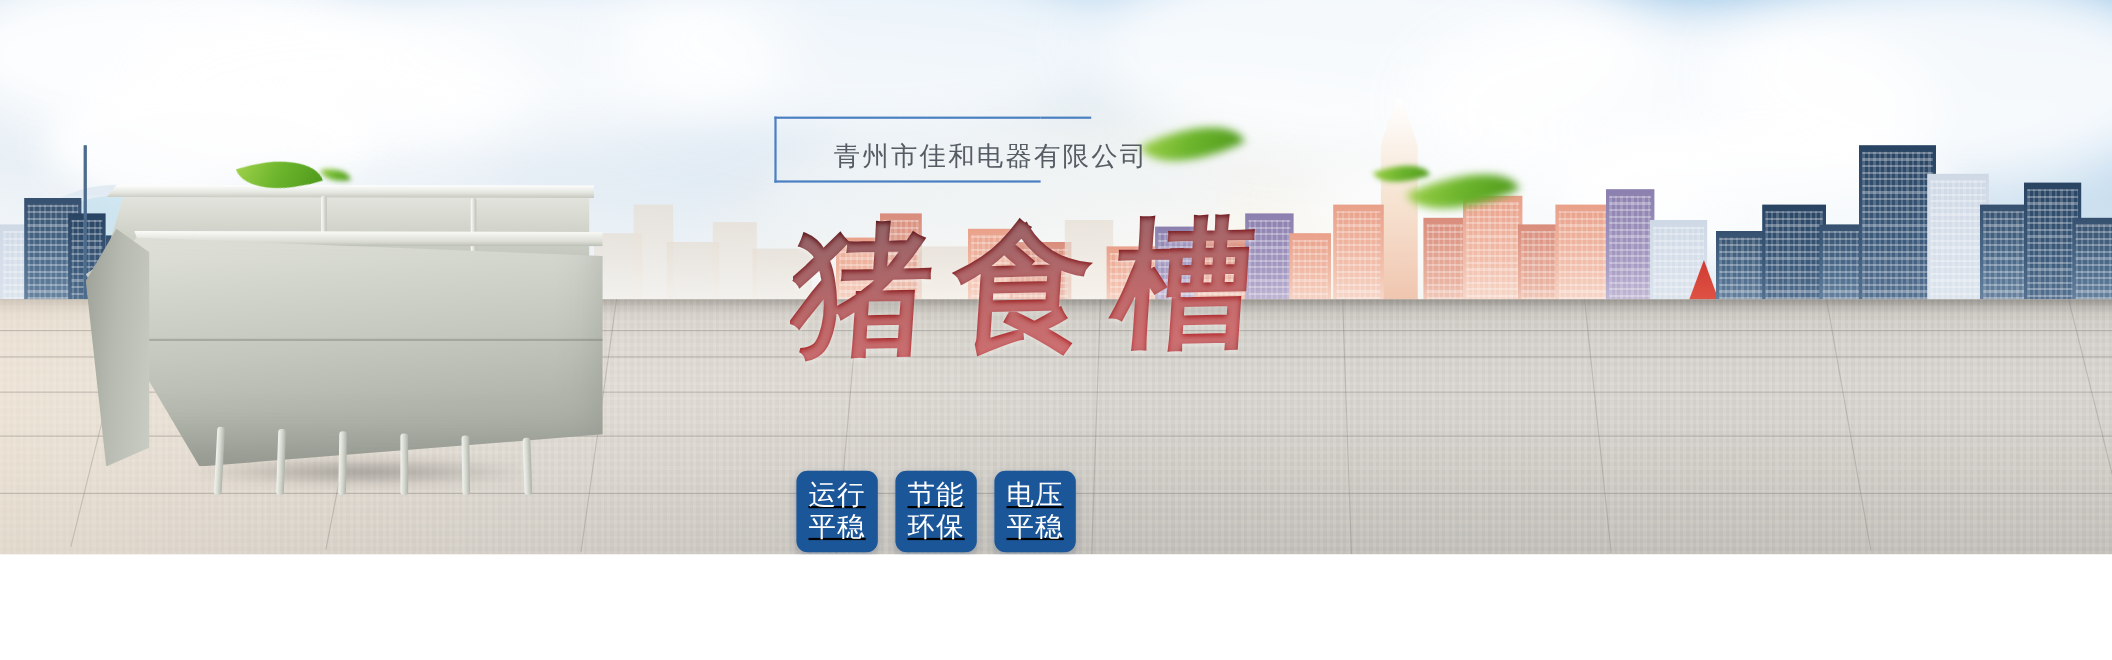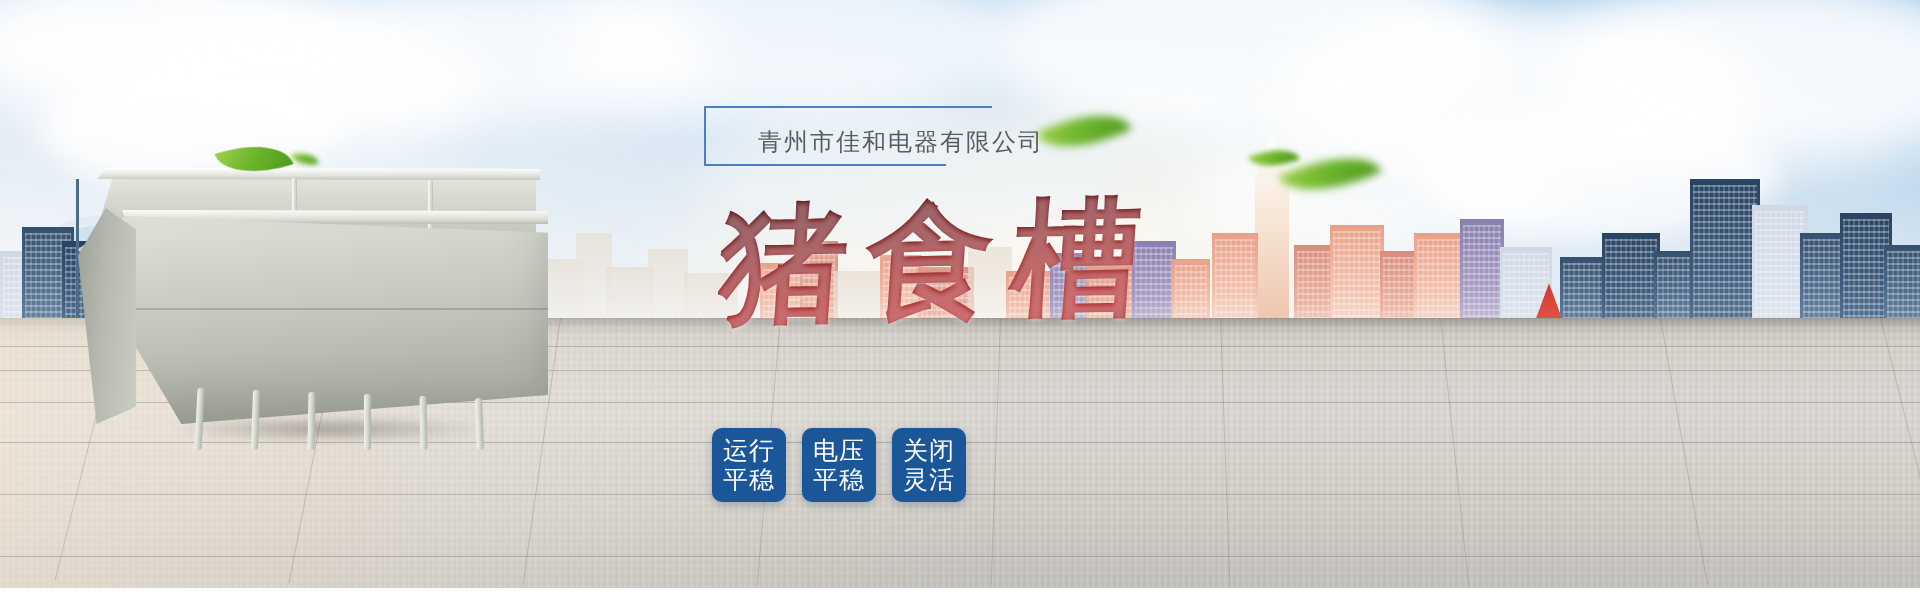--- a/index.html
+++ b/index.html
@@ -12,7 +12,7 @@
   
   .banner {
     position:relative;
-    width:1920px; height:588px;
+    width:1920px; height:504px;
     overflow:hidden;
   }
 

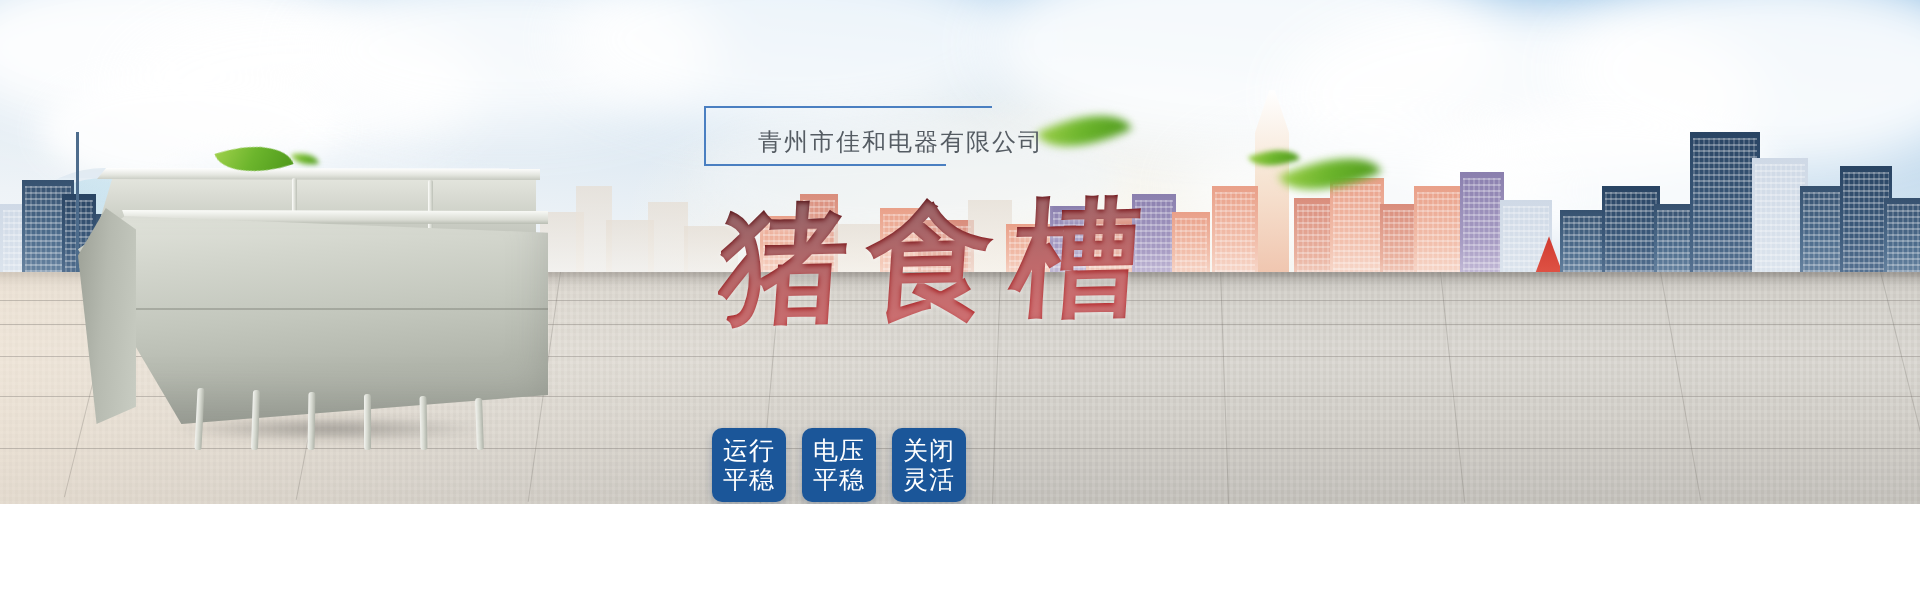--- a/index.html
+++ b/index.html
@@ -198,8 +198,8 @@
   }
 
   .badges {
-    position:absolute; left:12px; top:330px;
-    display:flex; gap:16px;
+    position:absolute; left:24px; top:330px;
+    display:flex; gap:16px;text-decoration:underline;
   }
   .badge {
     width:74px; height:74px;

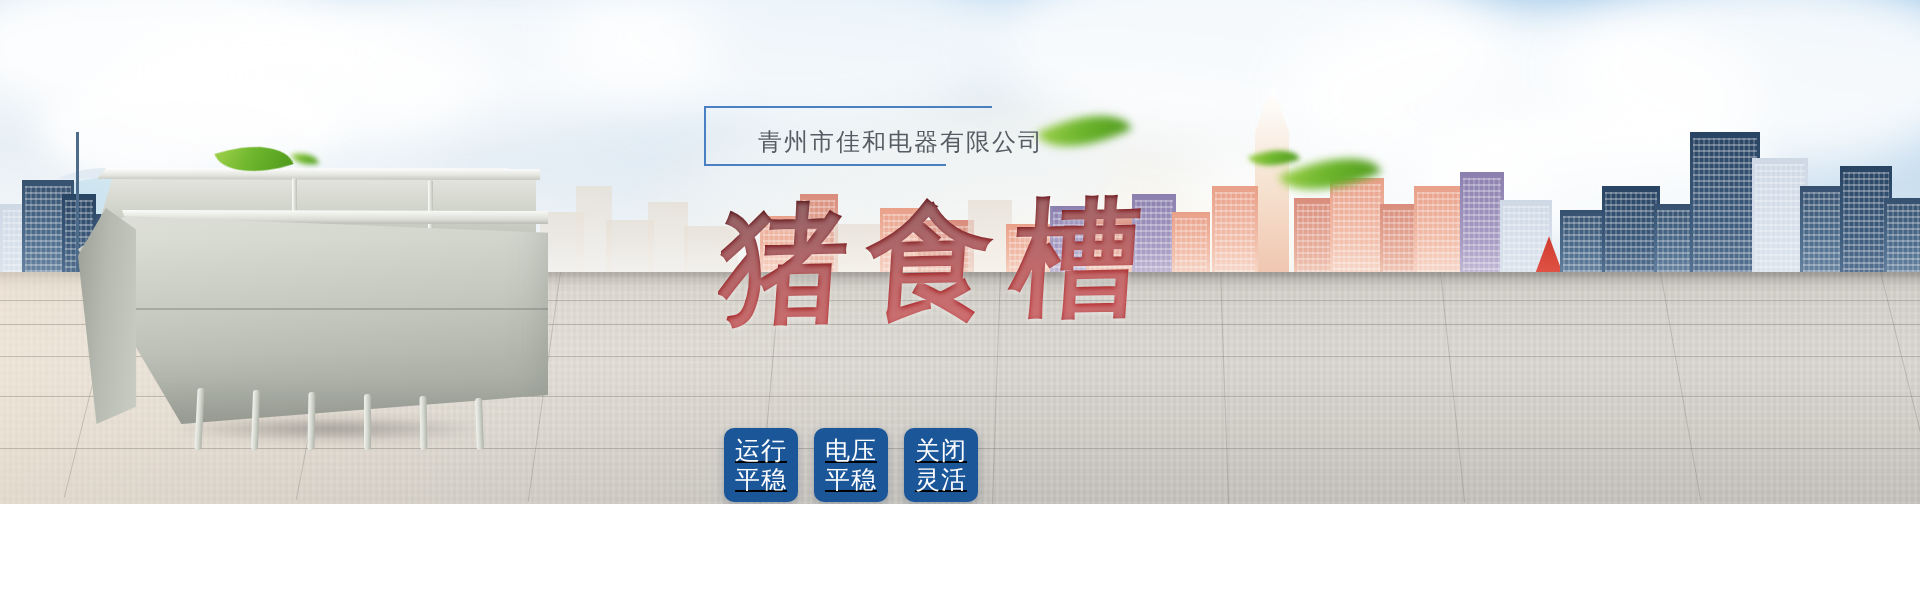--- a/index.html
+++ b/index.html
@@ -412,6 +412,10 @@
         <span>平稳</span>
       </div>
       <div class="badge">
+        <span>节能</span>
+        <span>环保</span>
+      </div>
+      <div class="badge">
         <span>电压</span>
         <span>平稳</span>
       </div>

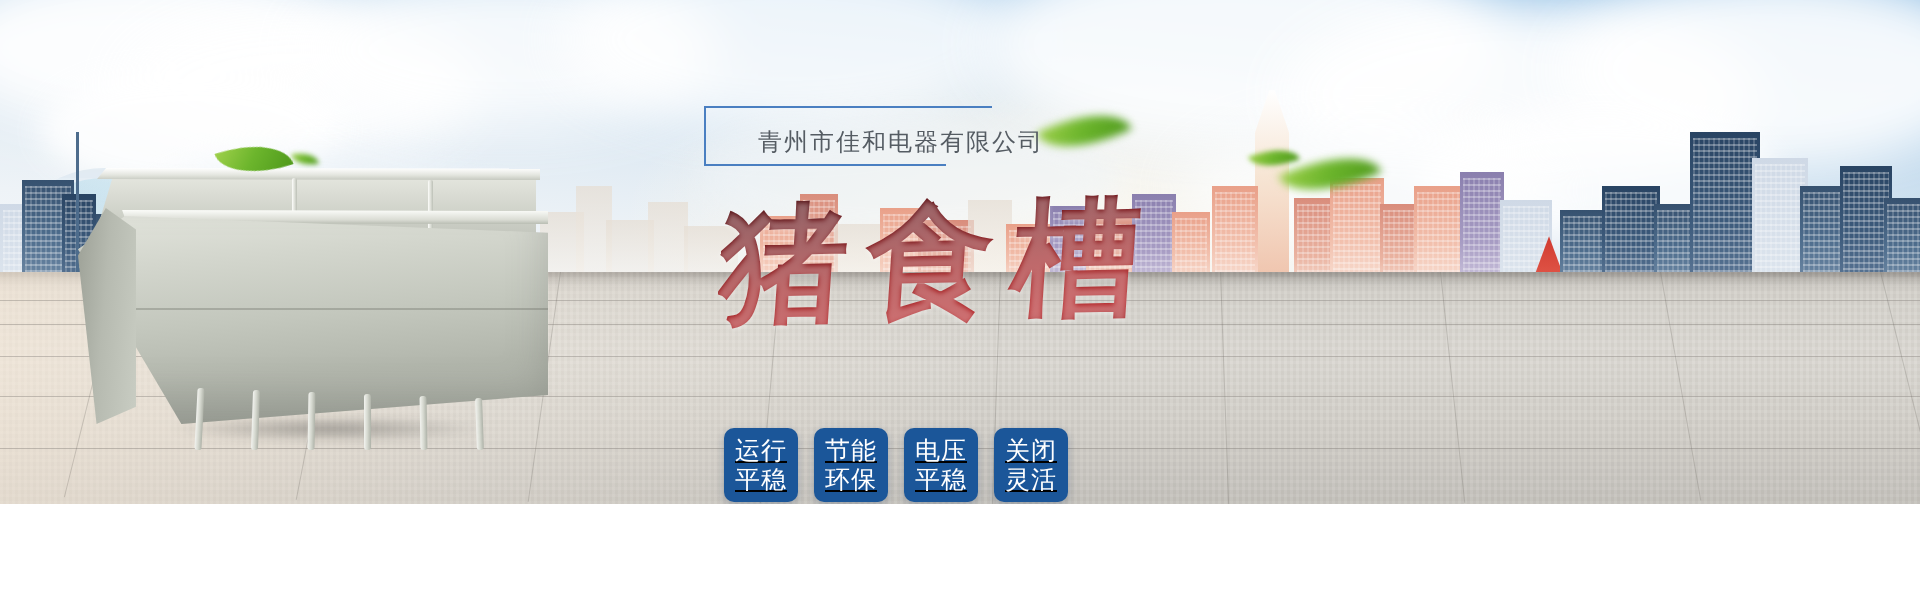--- a/index.html
+++ b/index.html
@@ -419,10 +419,6 @@
         <span>电压</span>
         <span>平稳</span>
       </div>
-      <div class="badge">
-        <span>关闭</span>
-        <span>灵活</span>
-      </div>
     </div>
   </div>
 

